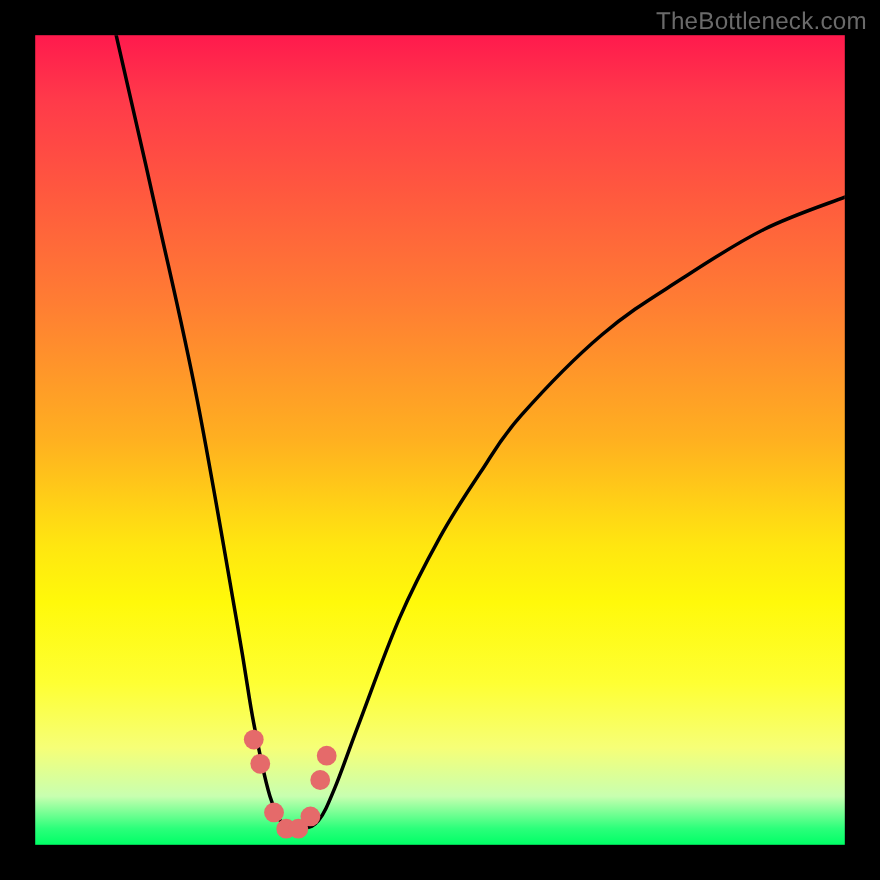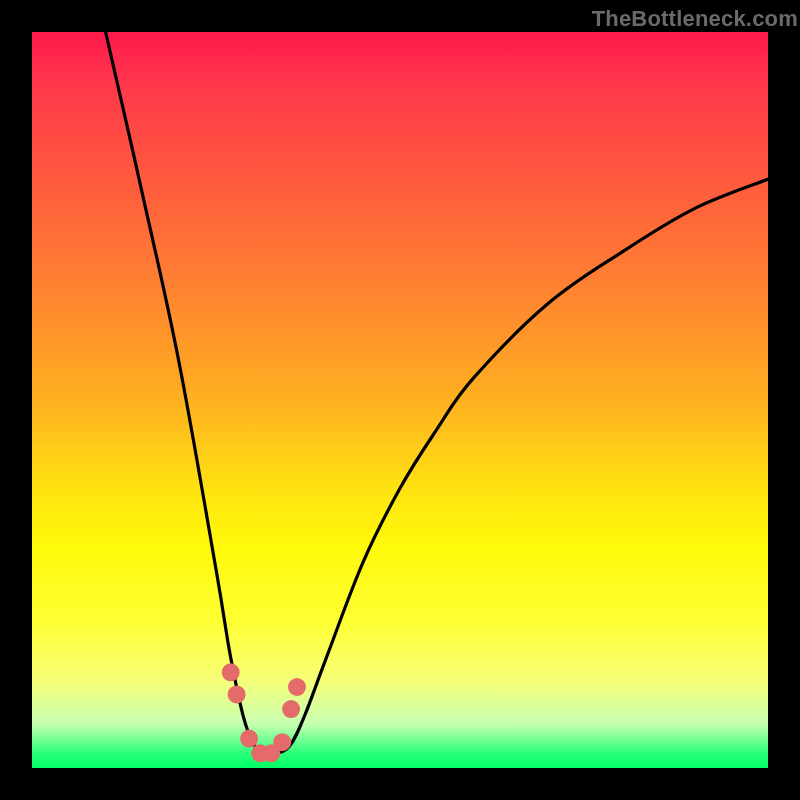--- a/index.html
+++ b/index.html
@@ -35,10 +35,10 @@
   .watermark {
     position: absolute;
     top: 6px;
-    right: 2px;
+    right: 12px;
     color: #6a6a6a;
     font-size: 22px;
-    font-weight: 700;
+    font-weight: 400;
     letter-spacing: 0.2px;
     user-select: none;
   }

